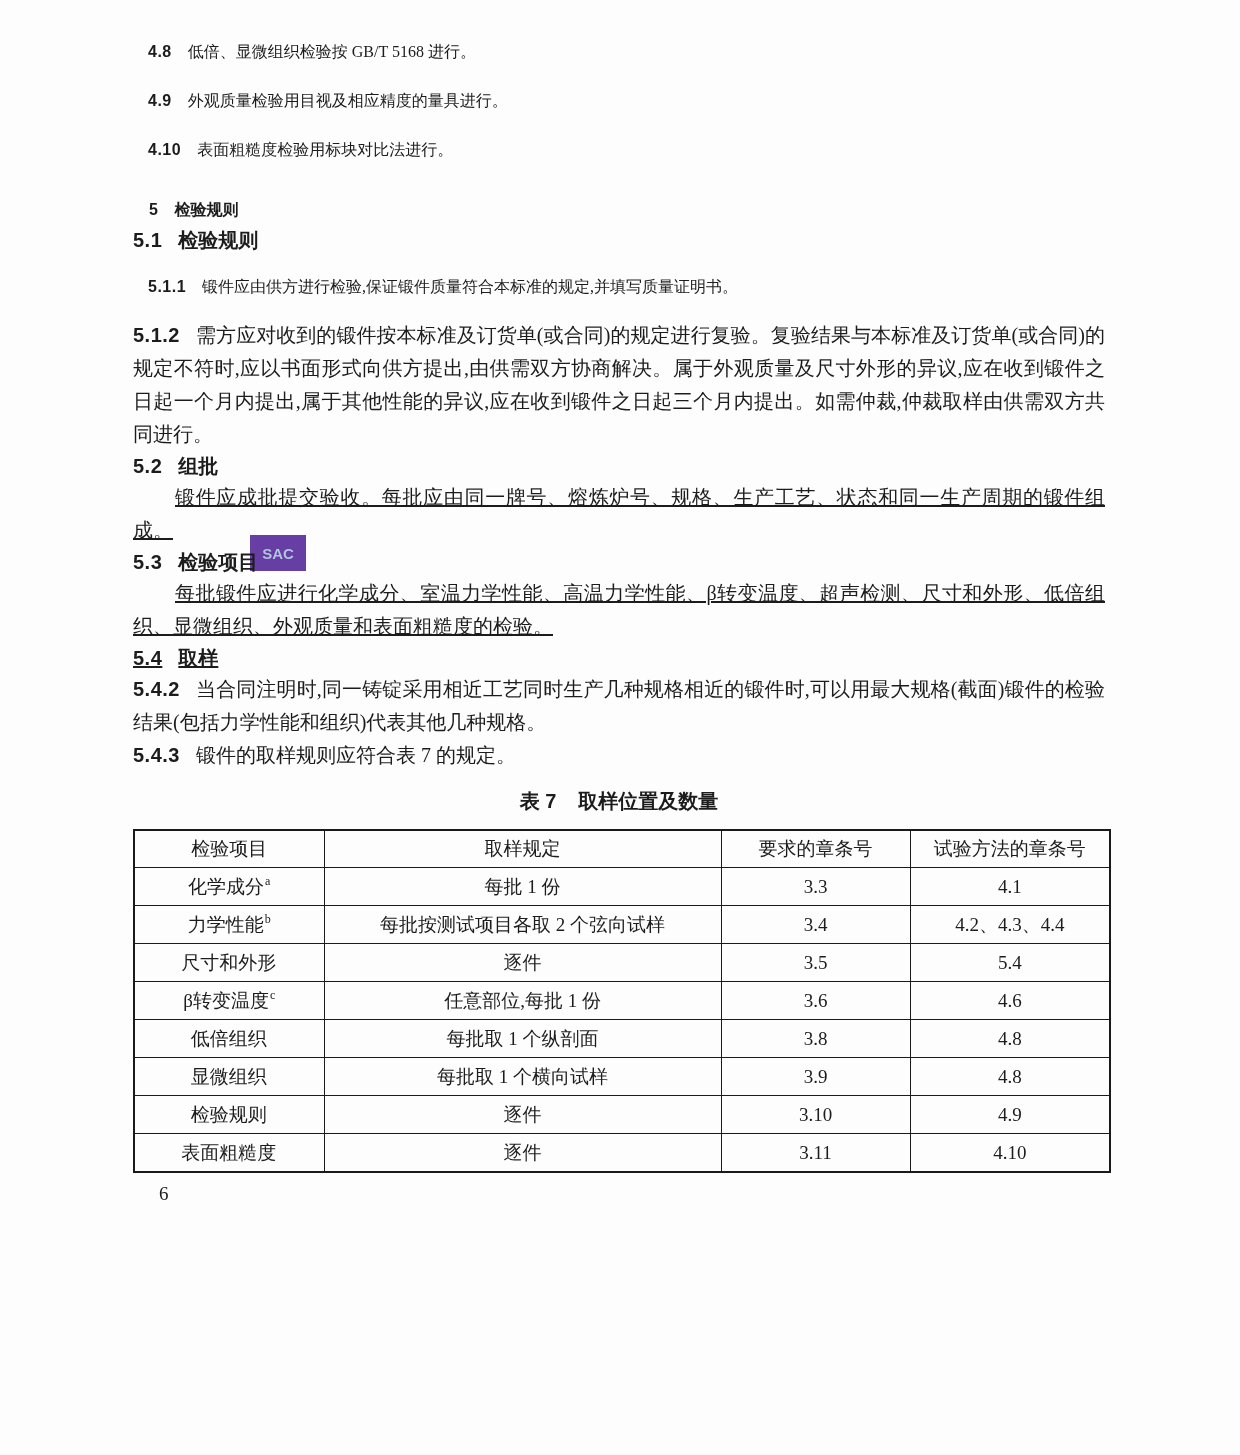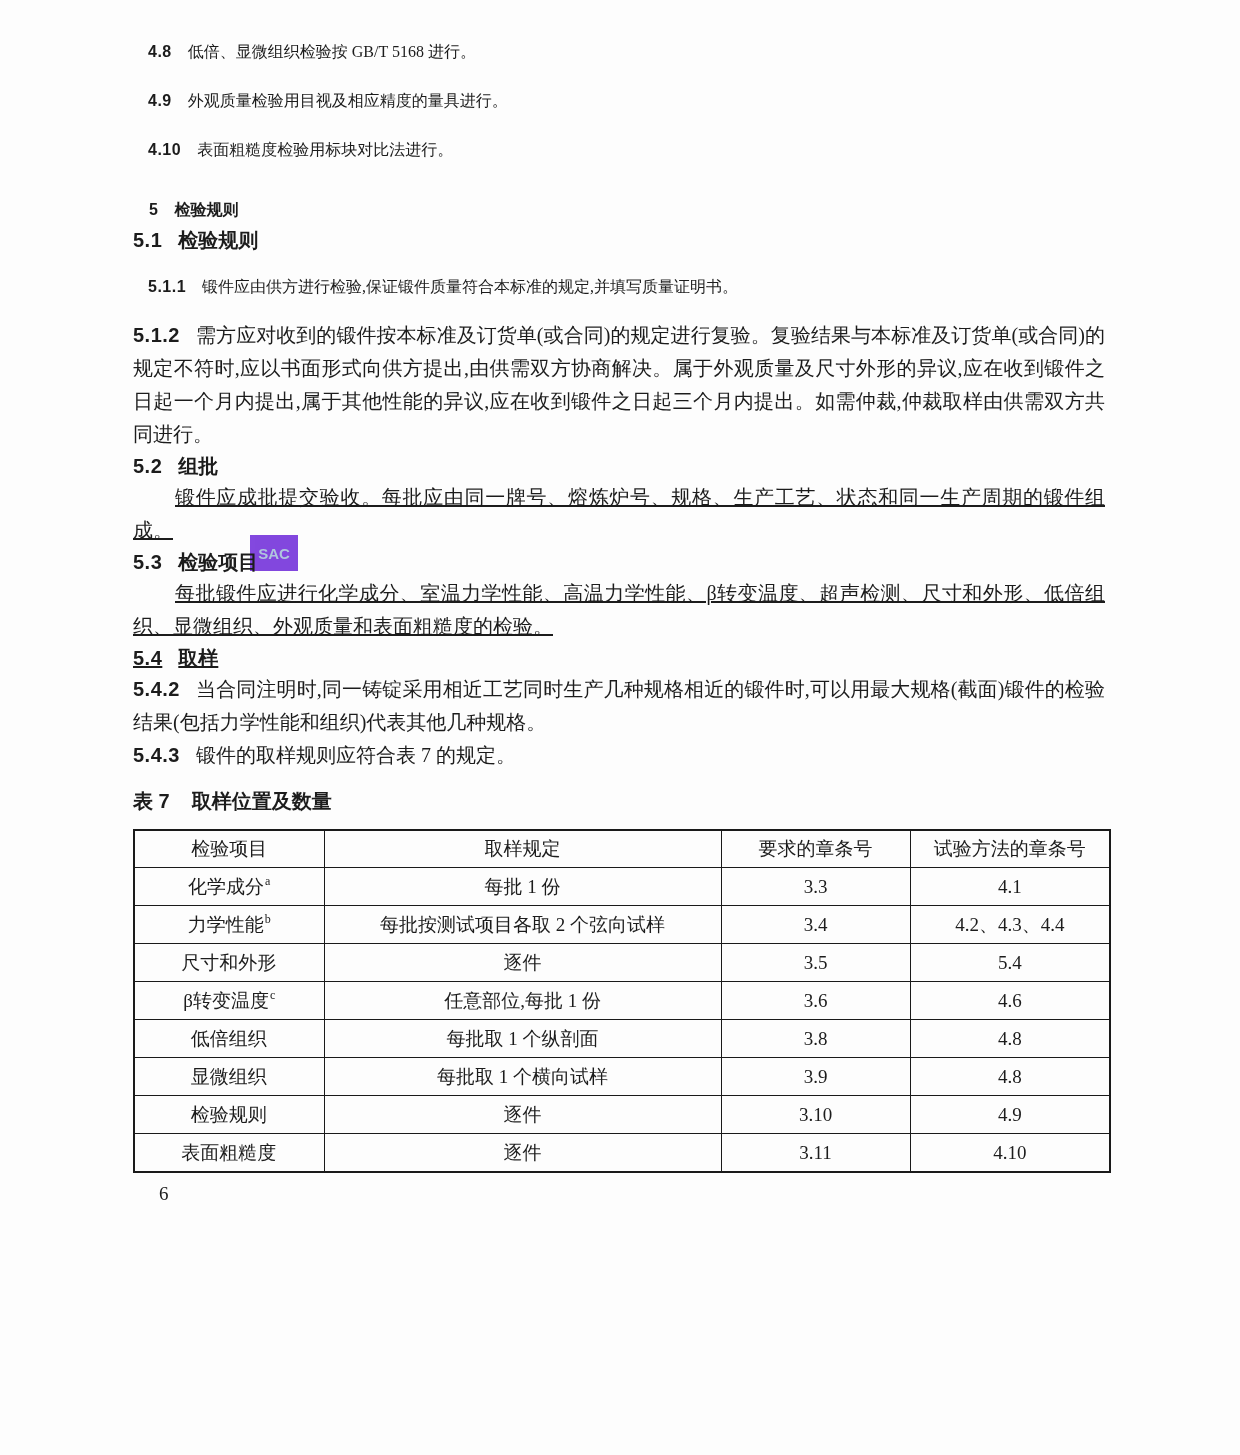--- a/index.html
+++ b/index.html
@@ -104,8 +104,8 @@
   .watermark{
     position:absolute;
     left:250px;top:535px;
-    width:48px;height:36px;
-    background:#6d28d9;
+    width:56px;height:36px;
+    background:#4c1d95;
     z-index:0;
     display:flex;align-items:center;justify-content:center;
     font-family:"Liberation Sans","DejaVu Sans",sans-serif;

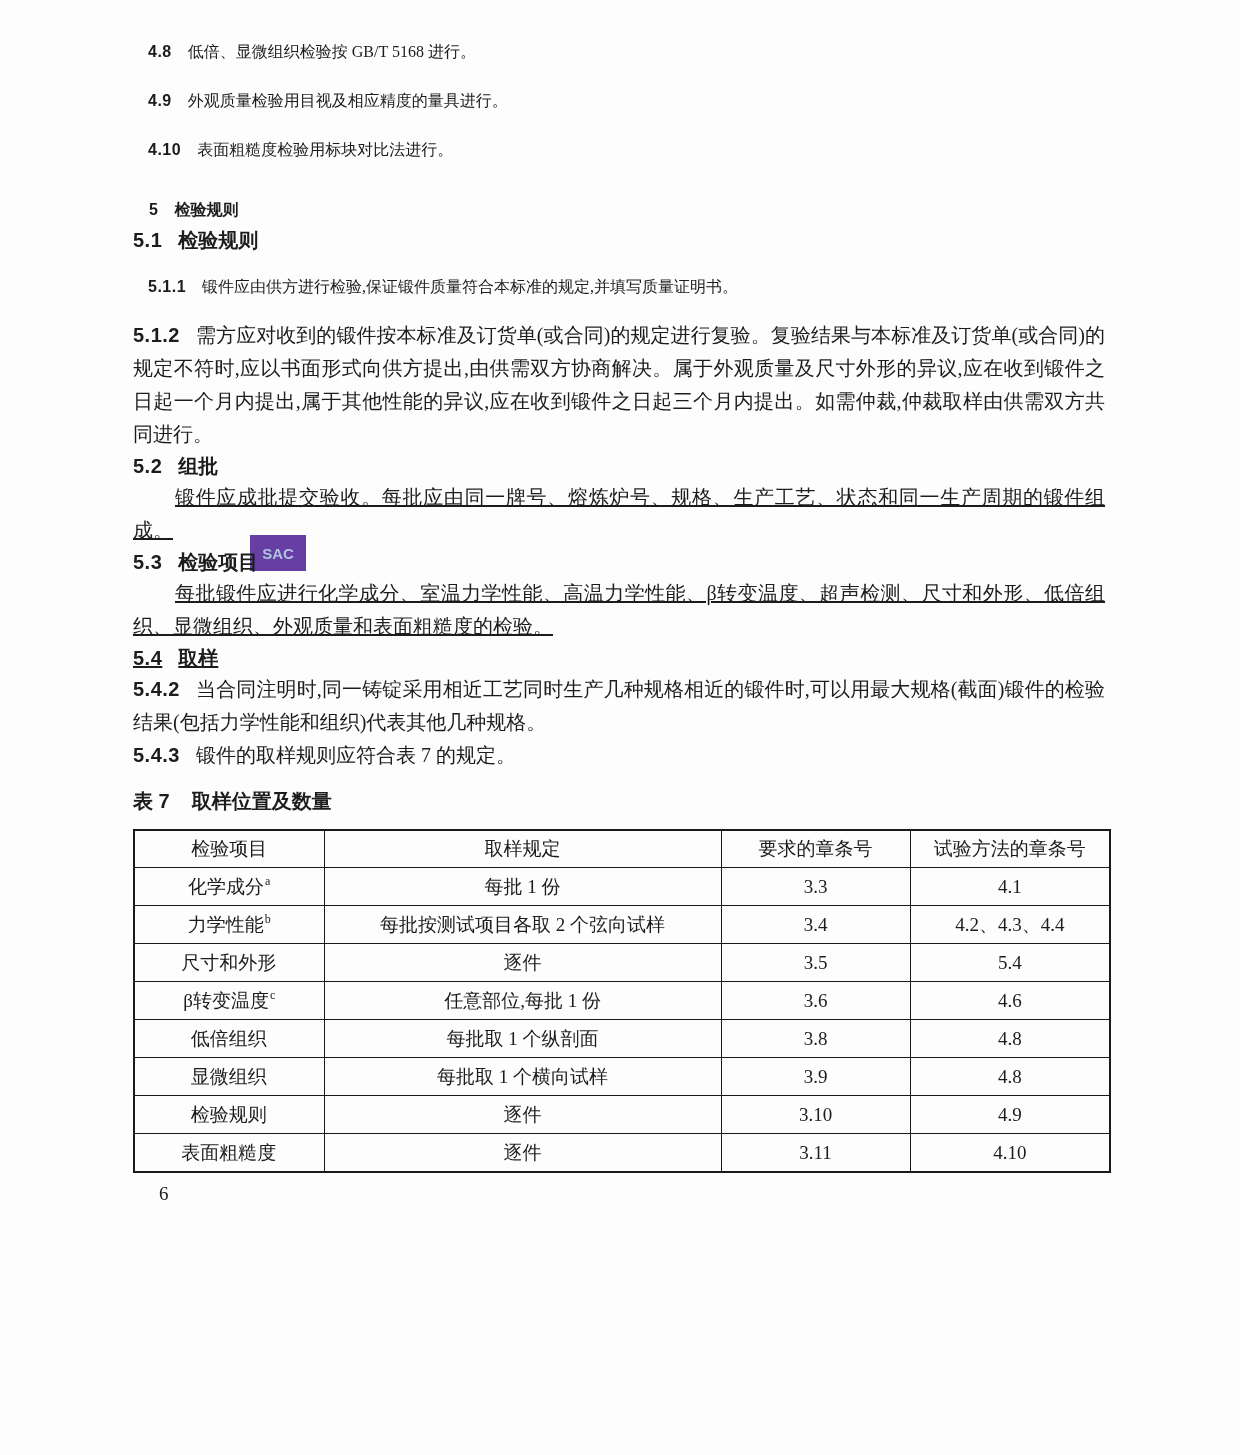--- a/index.html
+++ b/index.html
@@ -58,7 +58,7 @@
   
   .tbl-caption{
     margin:14px 0 0 0;
-    text-align:left;
+    text-align:center;
     font-family:"Liberation Sans","DejaVu Sans",sans-serif;
     font-size:20px;
     font-weight:bold;

